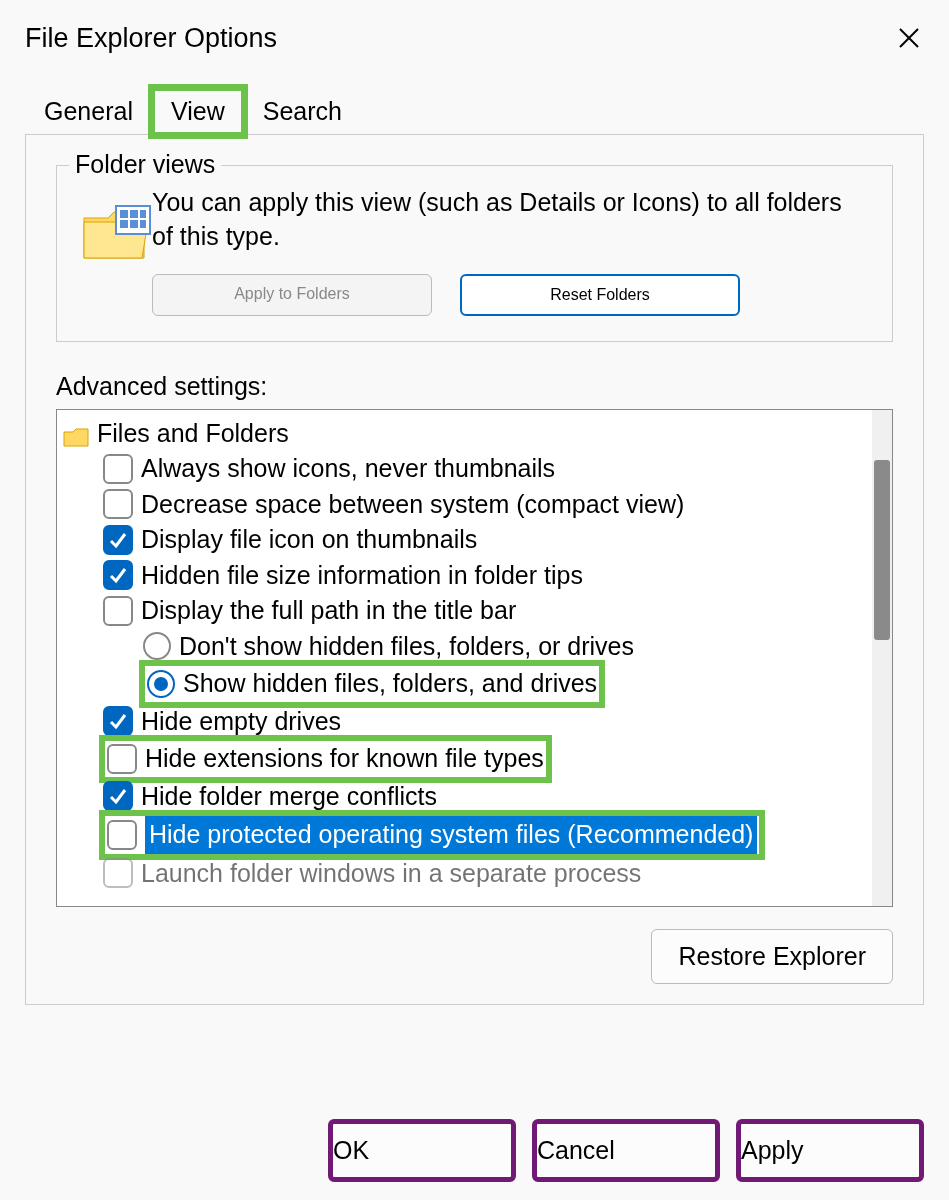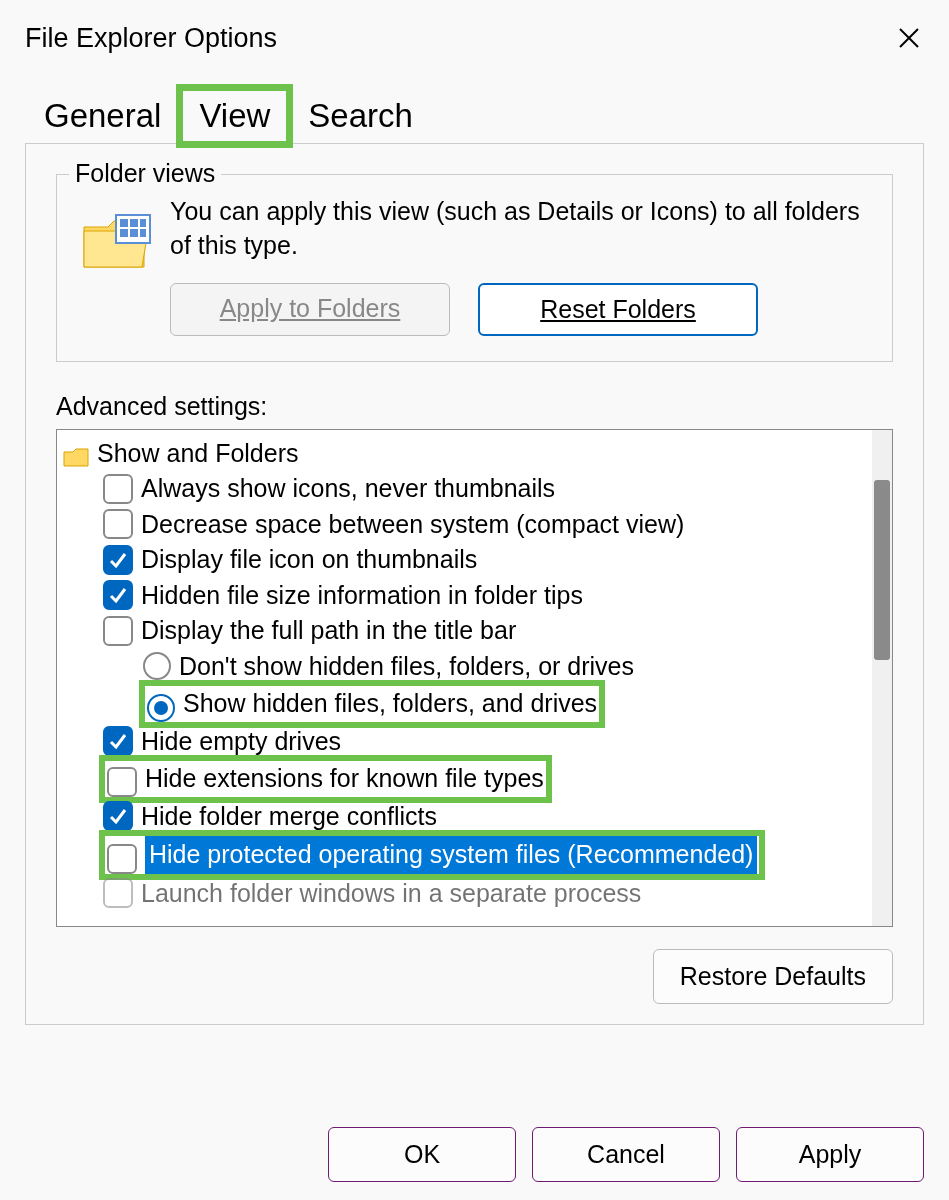--- a/index.html
+++ b/index.html
@@ -44,7 +44,7 @@
 }
 .tab {
   padding: 8px 18px;
-  font-size: 33px;
+  font-size: 25px;
   color: #000;
   border: 1px solid transparent;
   position: relative;

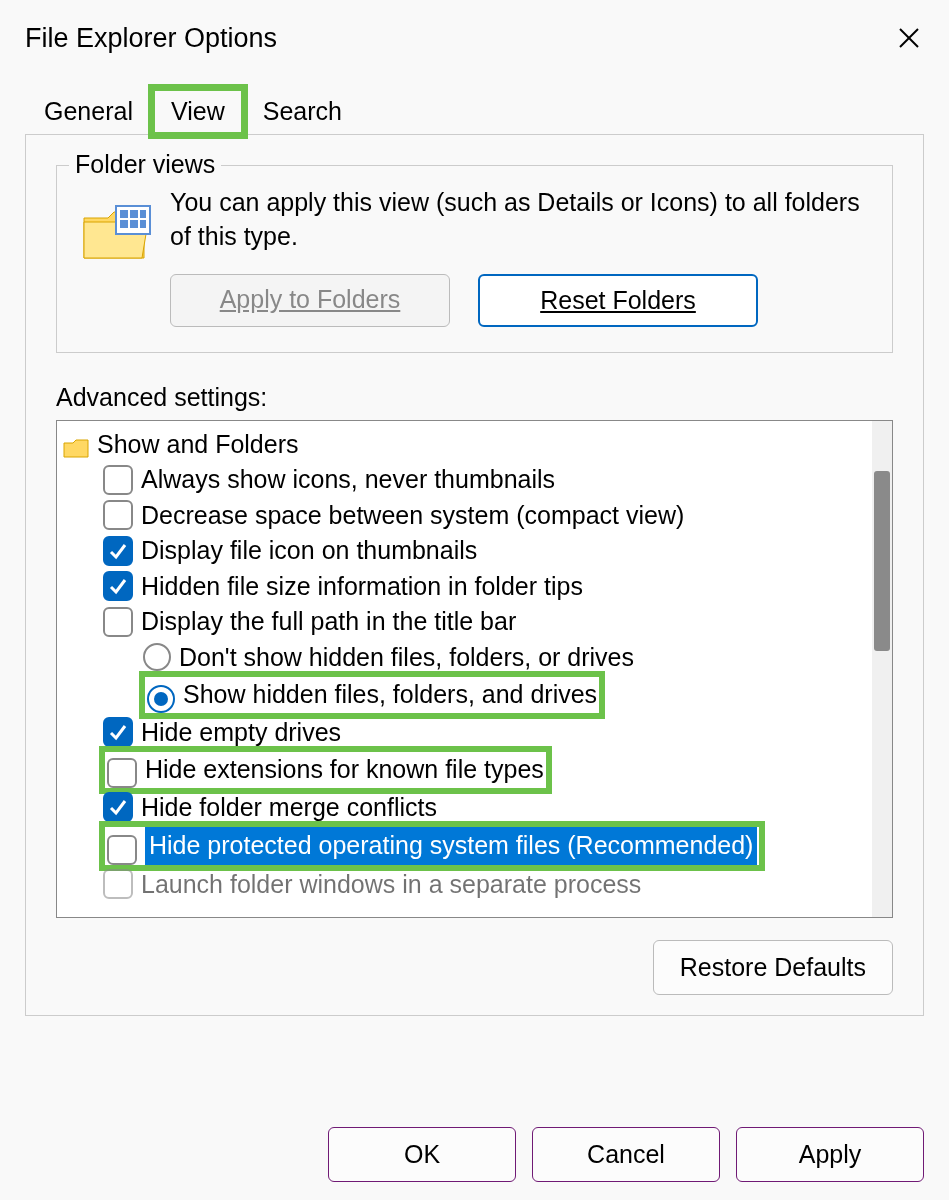--- a/index.html
+++ b/index.html
@@ -86,7 +86,6 @@
 }
 .fv-row {
   display: flex;
-  gap: 18px;
   align-items: flex-start;
 }
 .folder-icon {

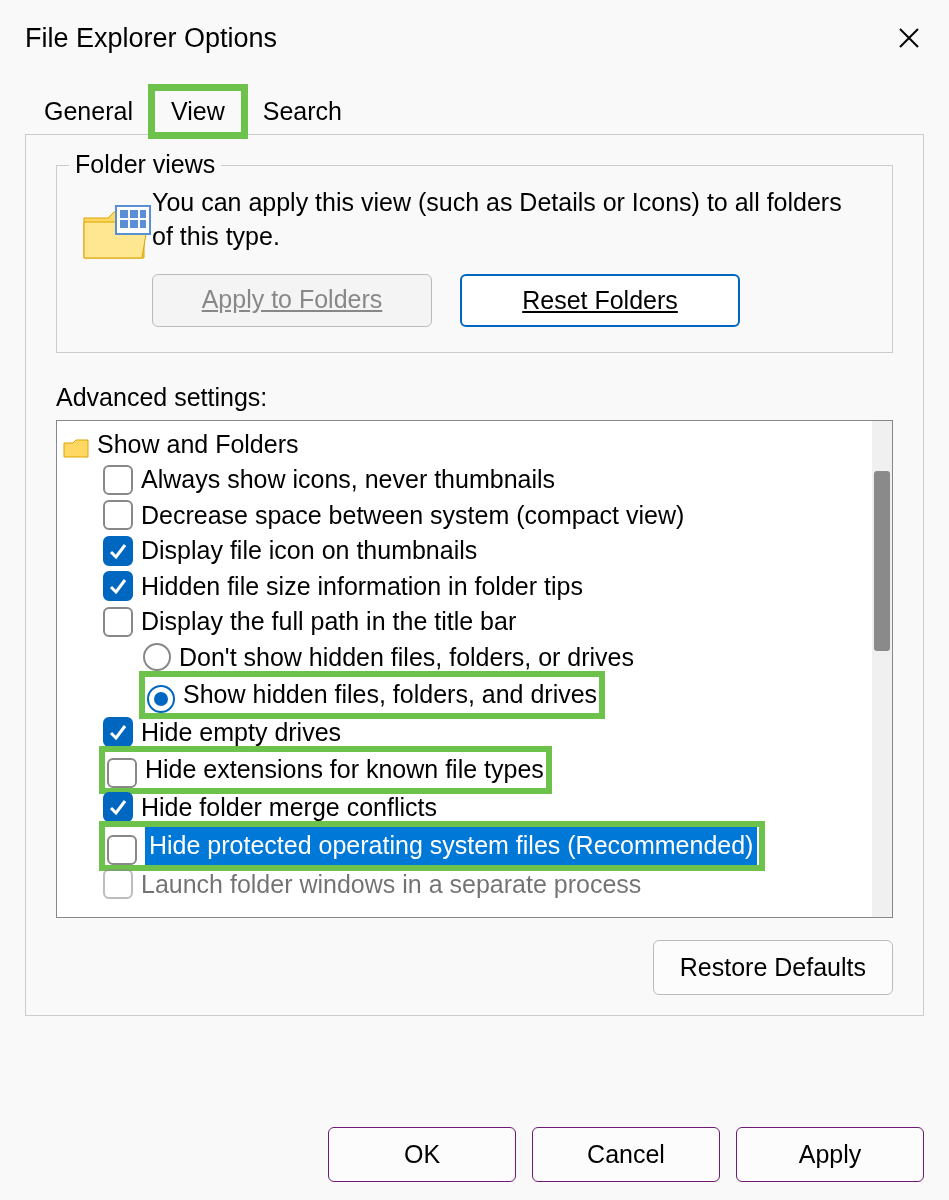--- a/index.html
+++ b/index.html
@@ -105,7 +105,7 @@
   gap: 28px;
 }
 .btn {
-  font-size: 25px;
+  font-size: 16px;
   padding: 10px 0;
   border-radius: 6px;
   border: 1px solid #bbb;
@@ -113,7 +113,6 @@
   text-align: center;
   cursor: pointer;
   min-width: 280px;
-  text-decoration: underline;
 }
 .btn.disabled {
   color: #888;

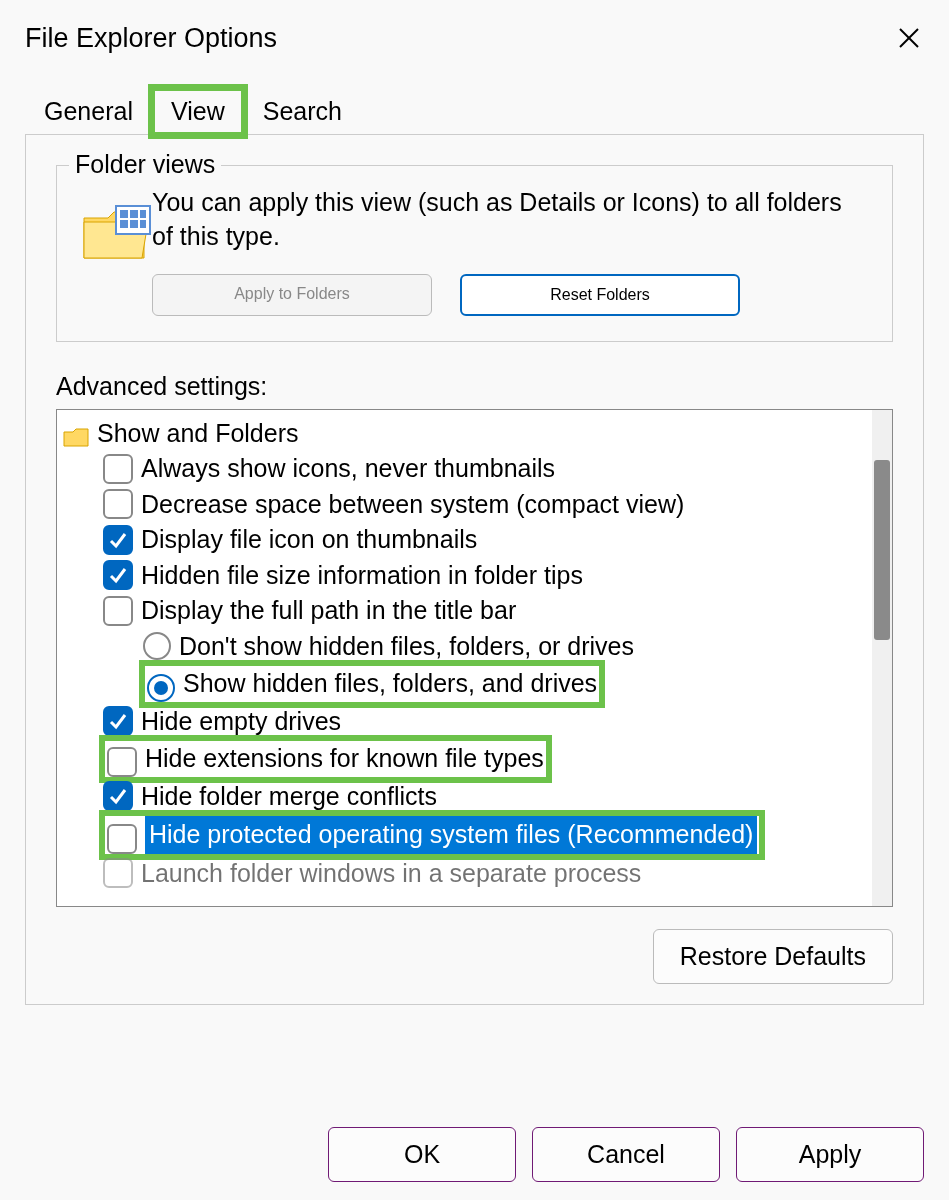--- a/index.html
+++ b/index.html
@@ -307,7 +307,7 @@
                 <path d="M1 6 L10 6 L13 3 L25 3 L25 20 L1 20 Z" fill="#ffd863" stroke="#d9a400"></path>
               </svg>
           </span>
-          <span>Show and Folders</span>
+          <span>Files and Folders</span>
         </div>
 
         <div class="tree-row indent-1">

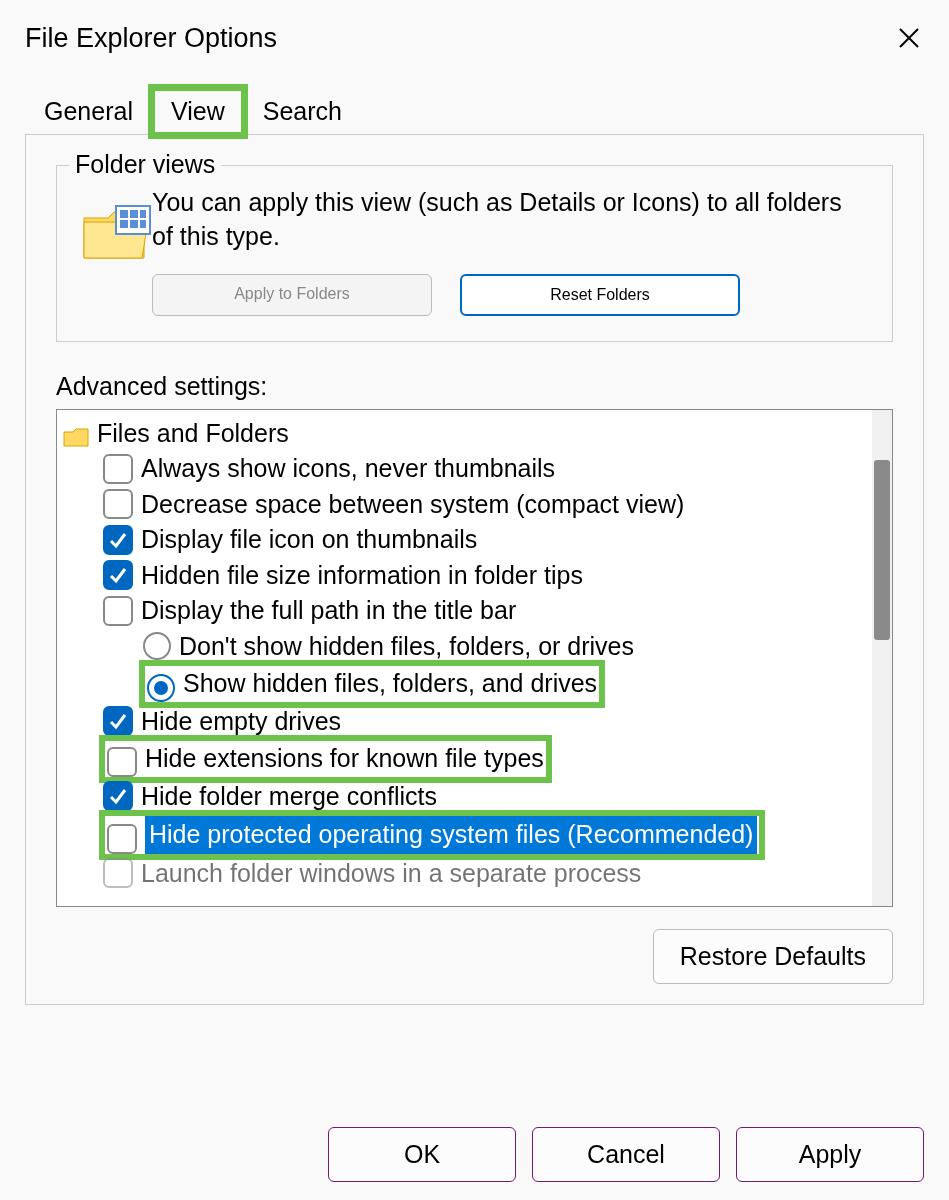--- a/index.html
+++ b/index.html
@@ -213,7 +213,7 @@
 }
 .row-wrap {
   display: inline-flex;
-  align-items: flex-end;
+  align-items: center;
   gap: 8px;
   padding: 2px 4px;
 }

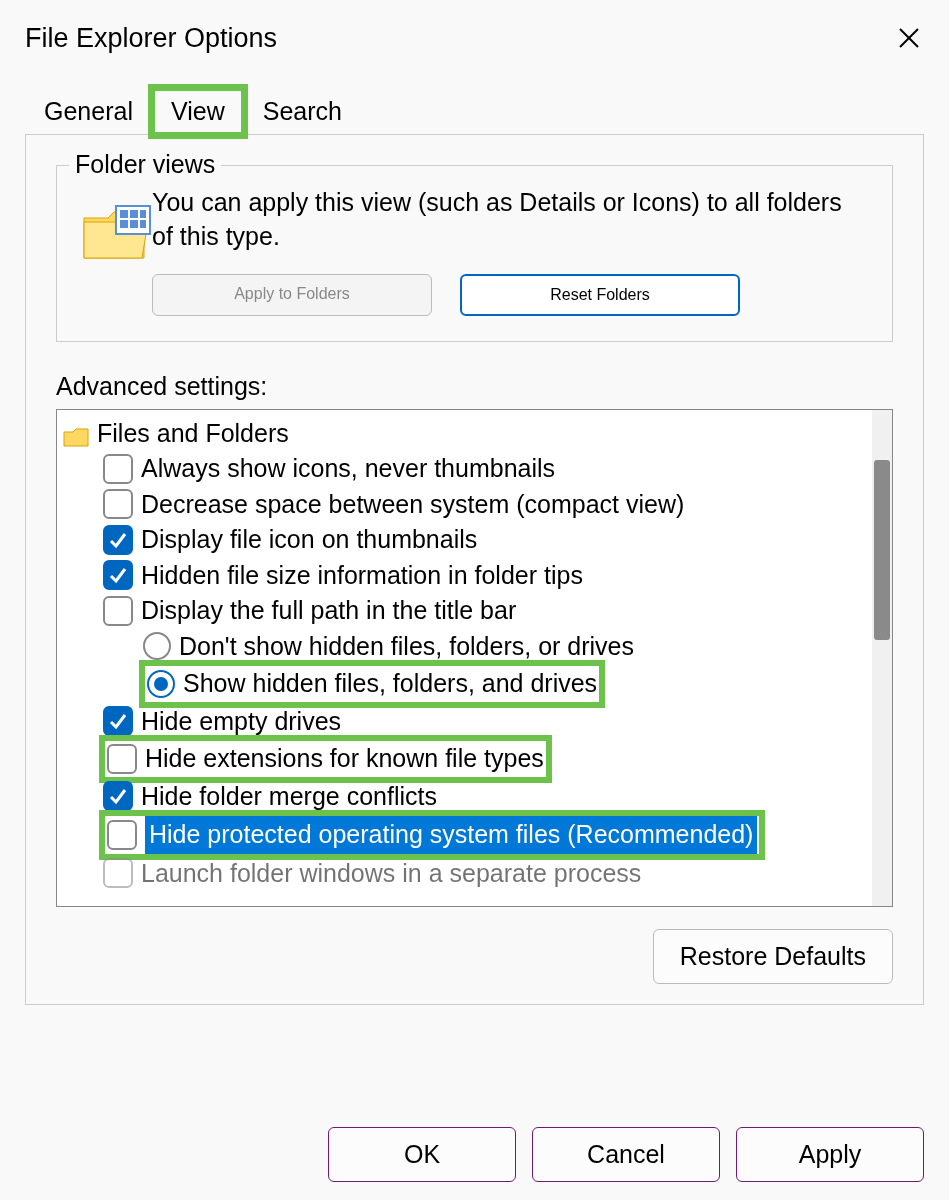--- a/index.html
+++ b/index.html
@@ -400,7 +400,7 @@
     </div>
 
     <div class="restore-row">
-      <div class="restore-btn">Restore Defaults</div>
+      <div class="restore-btn">Restore Explorer</div>
     </div>
 
   </div>

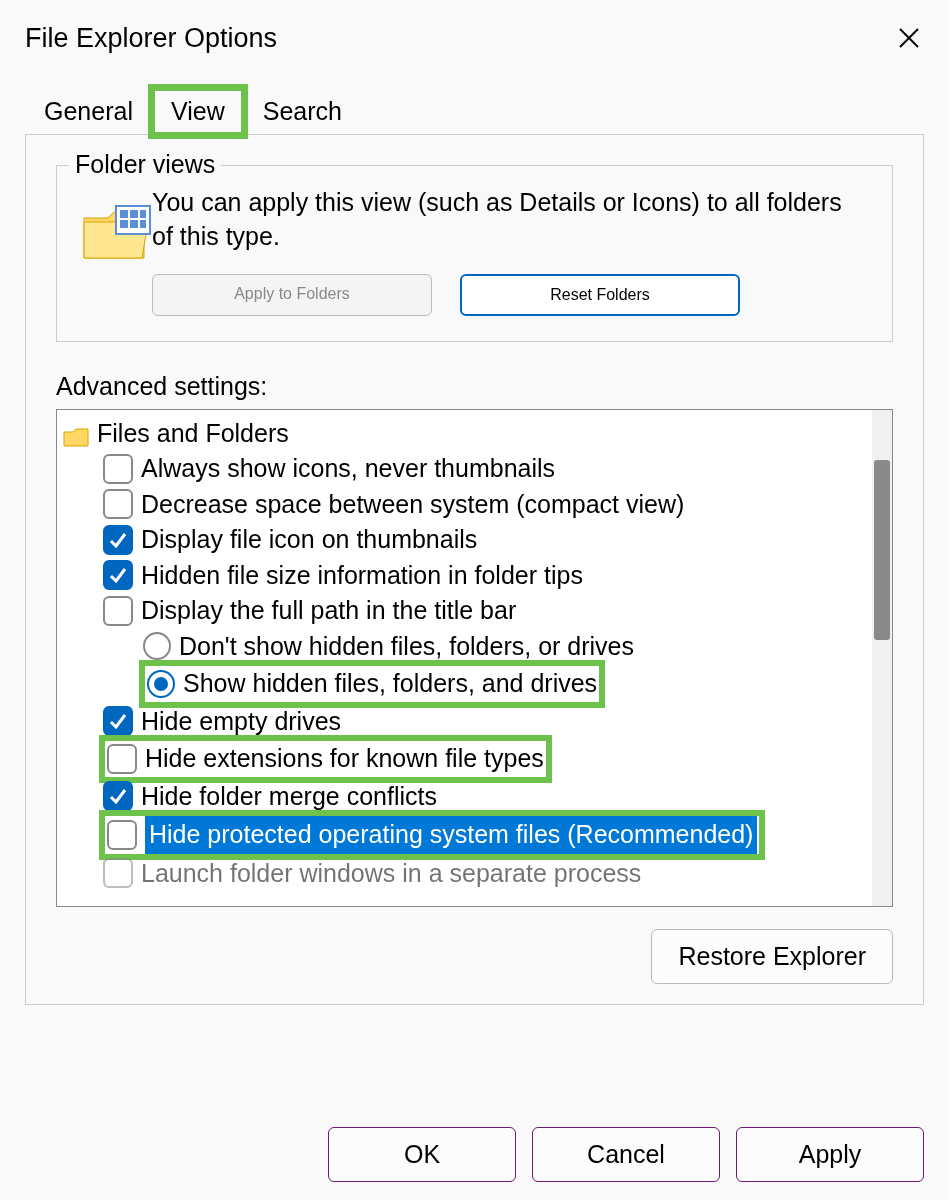--- a/index.html
+++ b/index.html
@@ -241,8 +241,8 @@
   font-size: 25px;
   width: 188px;
   padding: 12px 0;
-  text-align: center;
-  border: 1px solid #701a75;
+  text-align: left;
+  border: 5px solid #701a75;
   border-radius: 6px;
   background: #fcfcfc;
   cursor: pointer;

